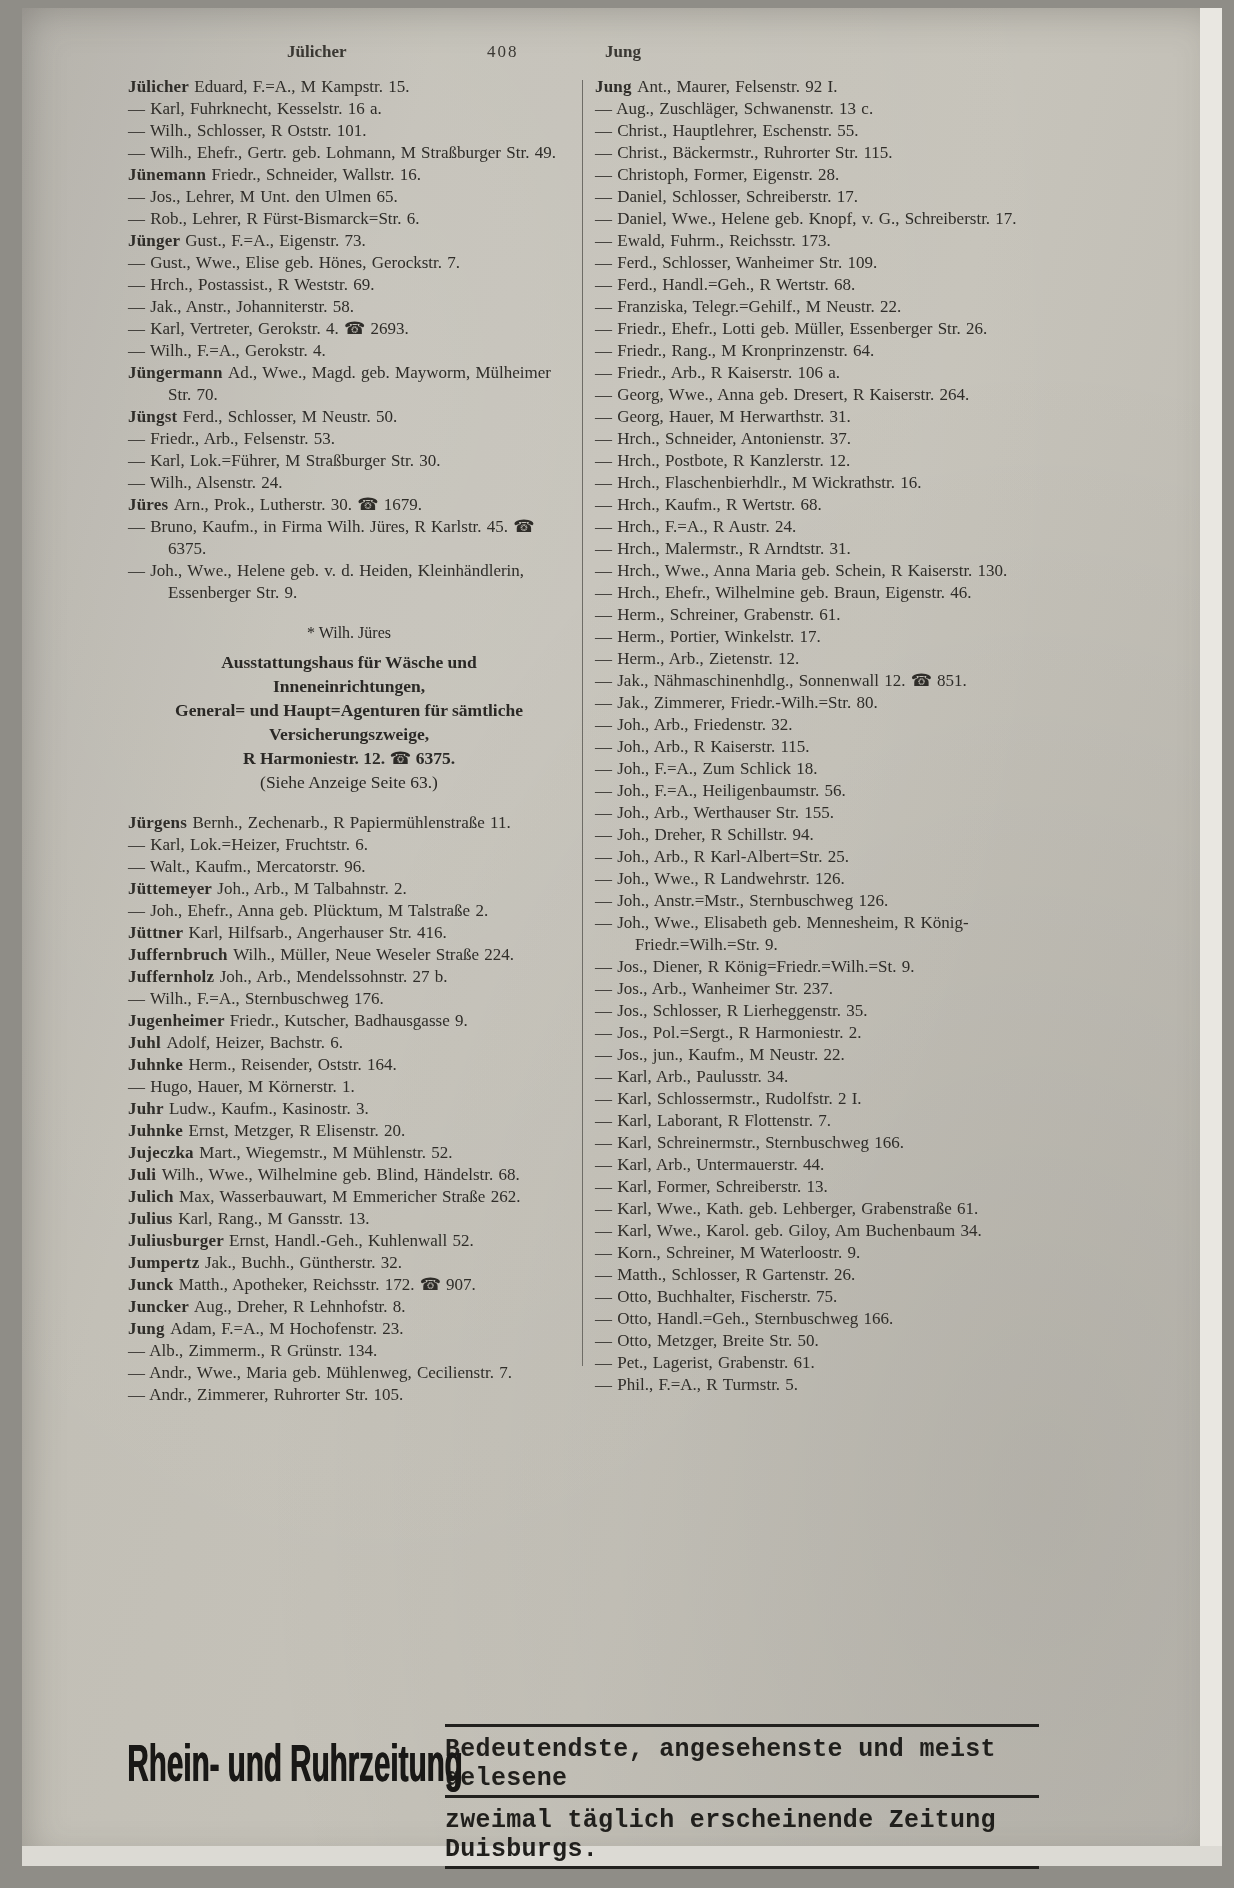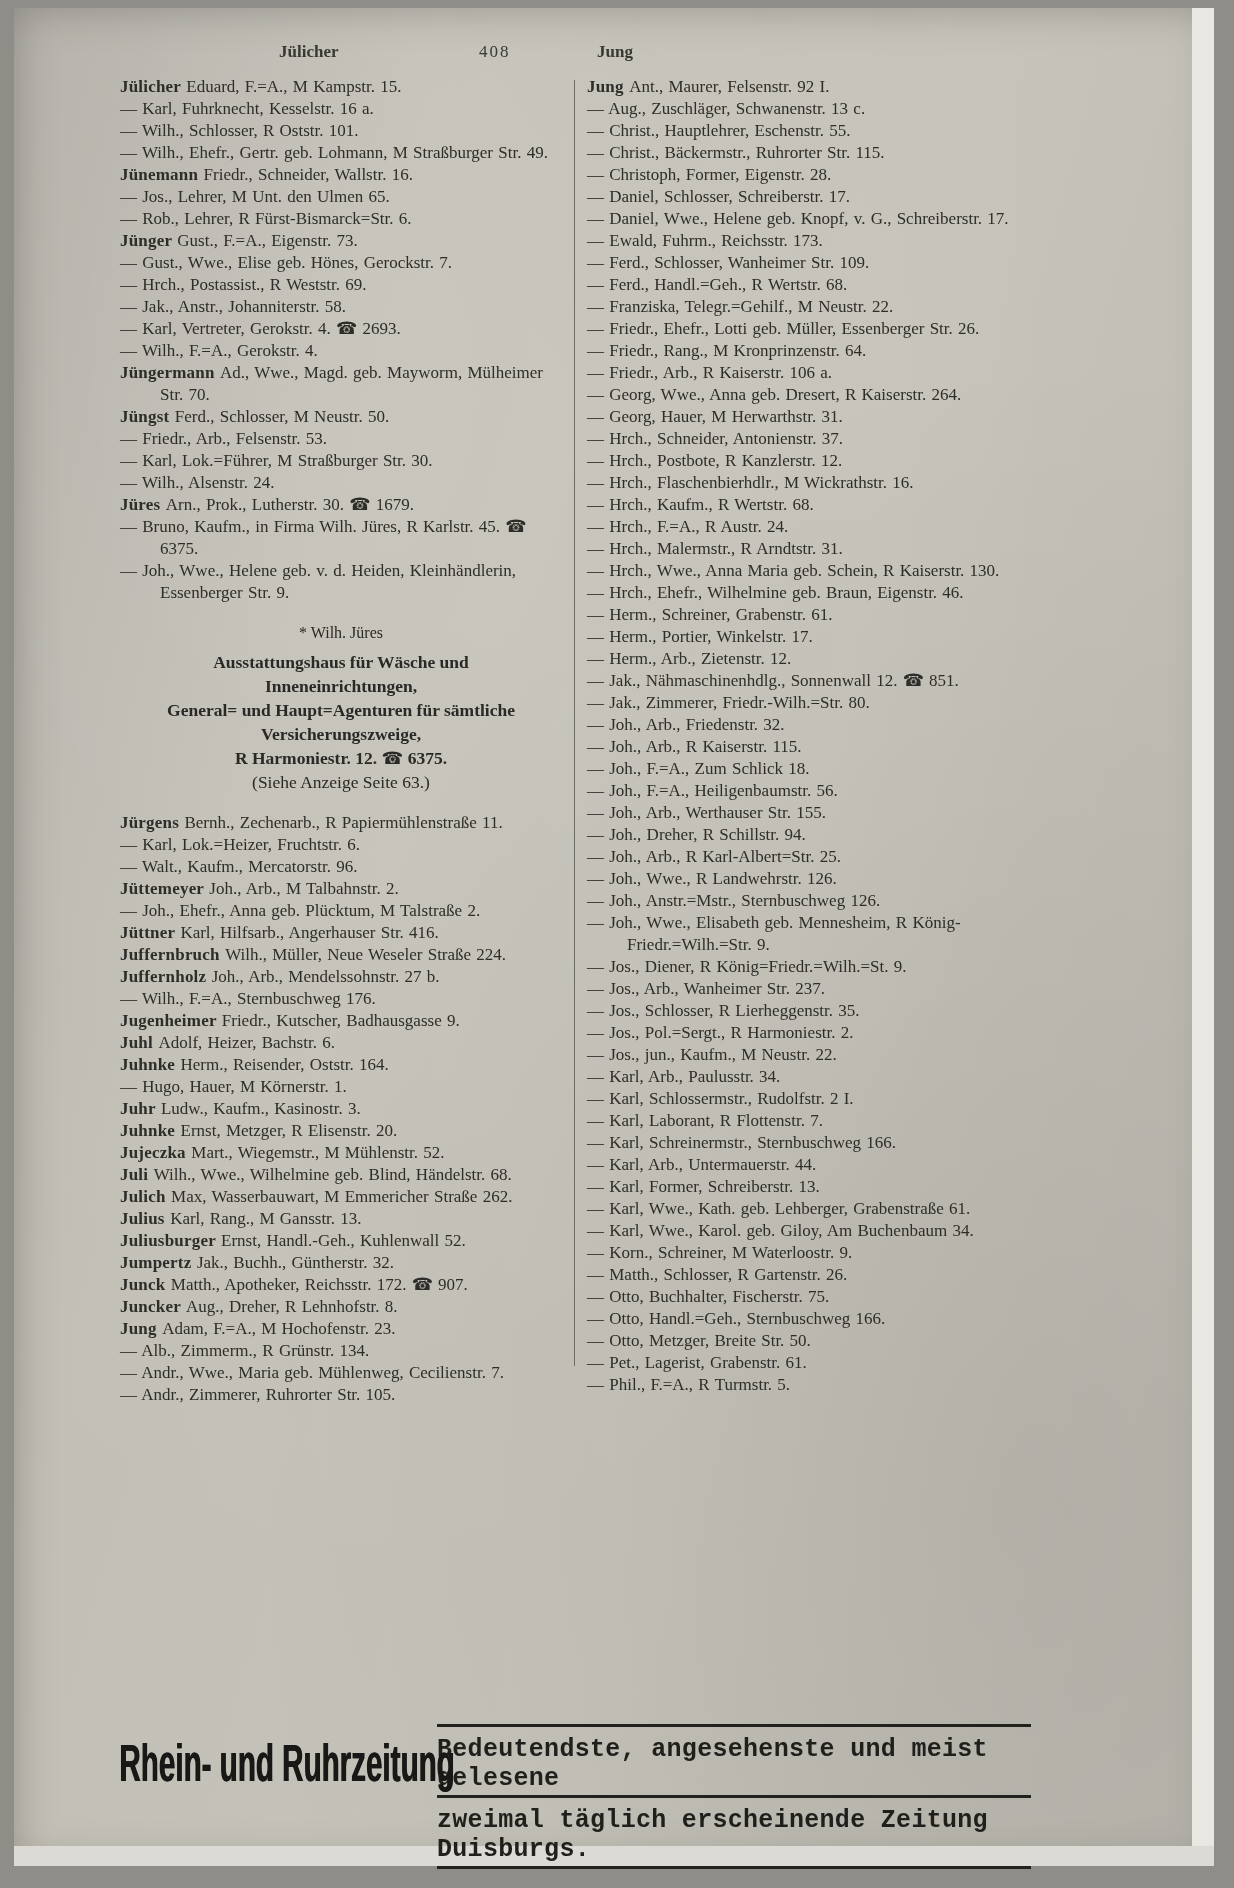--- a/index.html
+++ b/index.html
@@ -9,7 +9,7 @@
     font-family:"Liberation Serif","DejaVu Serif","DejaVu Sans",serif;
   }
   .scan-page{
-    position:absolute;left:14px;top:8px;width:1200px;height:1858px;
+    position:absolute;left:22px;top:8px;width:1200px;height:1858px;
     background:
       radial-gradient(ellipse at 30% 20%, rgba(255,255,255,.10), rgba(0,0,0,0) 60%),
       radial-gradient(ellipse at 85% 80%, rgba(0,0,0,.07), rgba(0,0,0,0) 55%),

